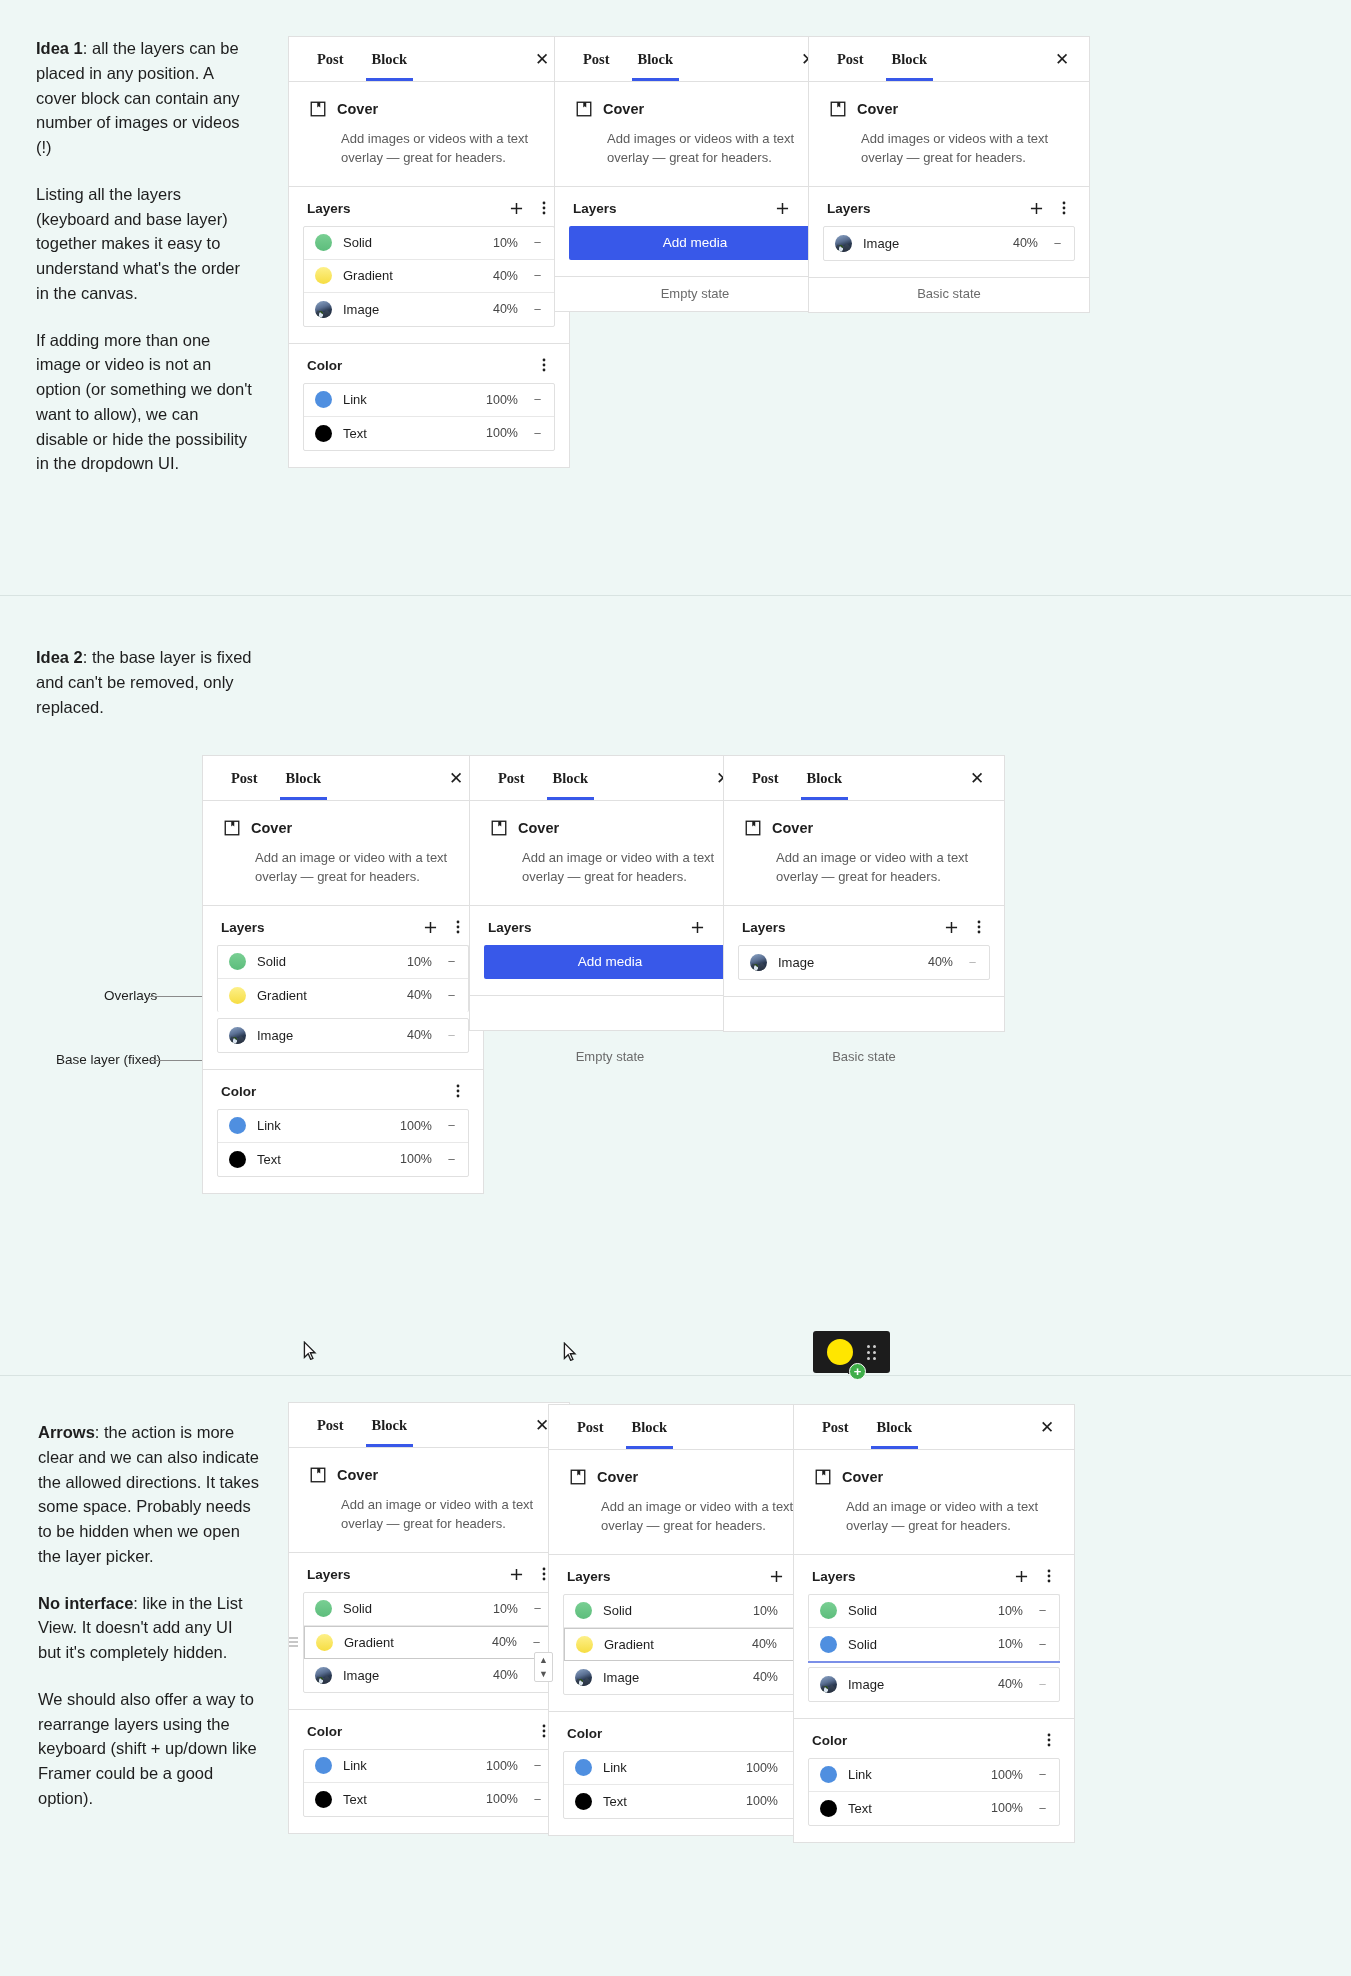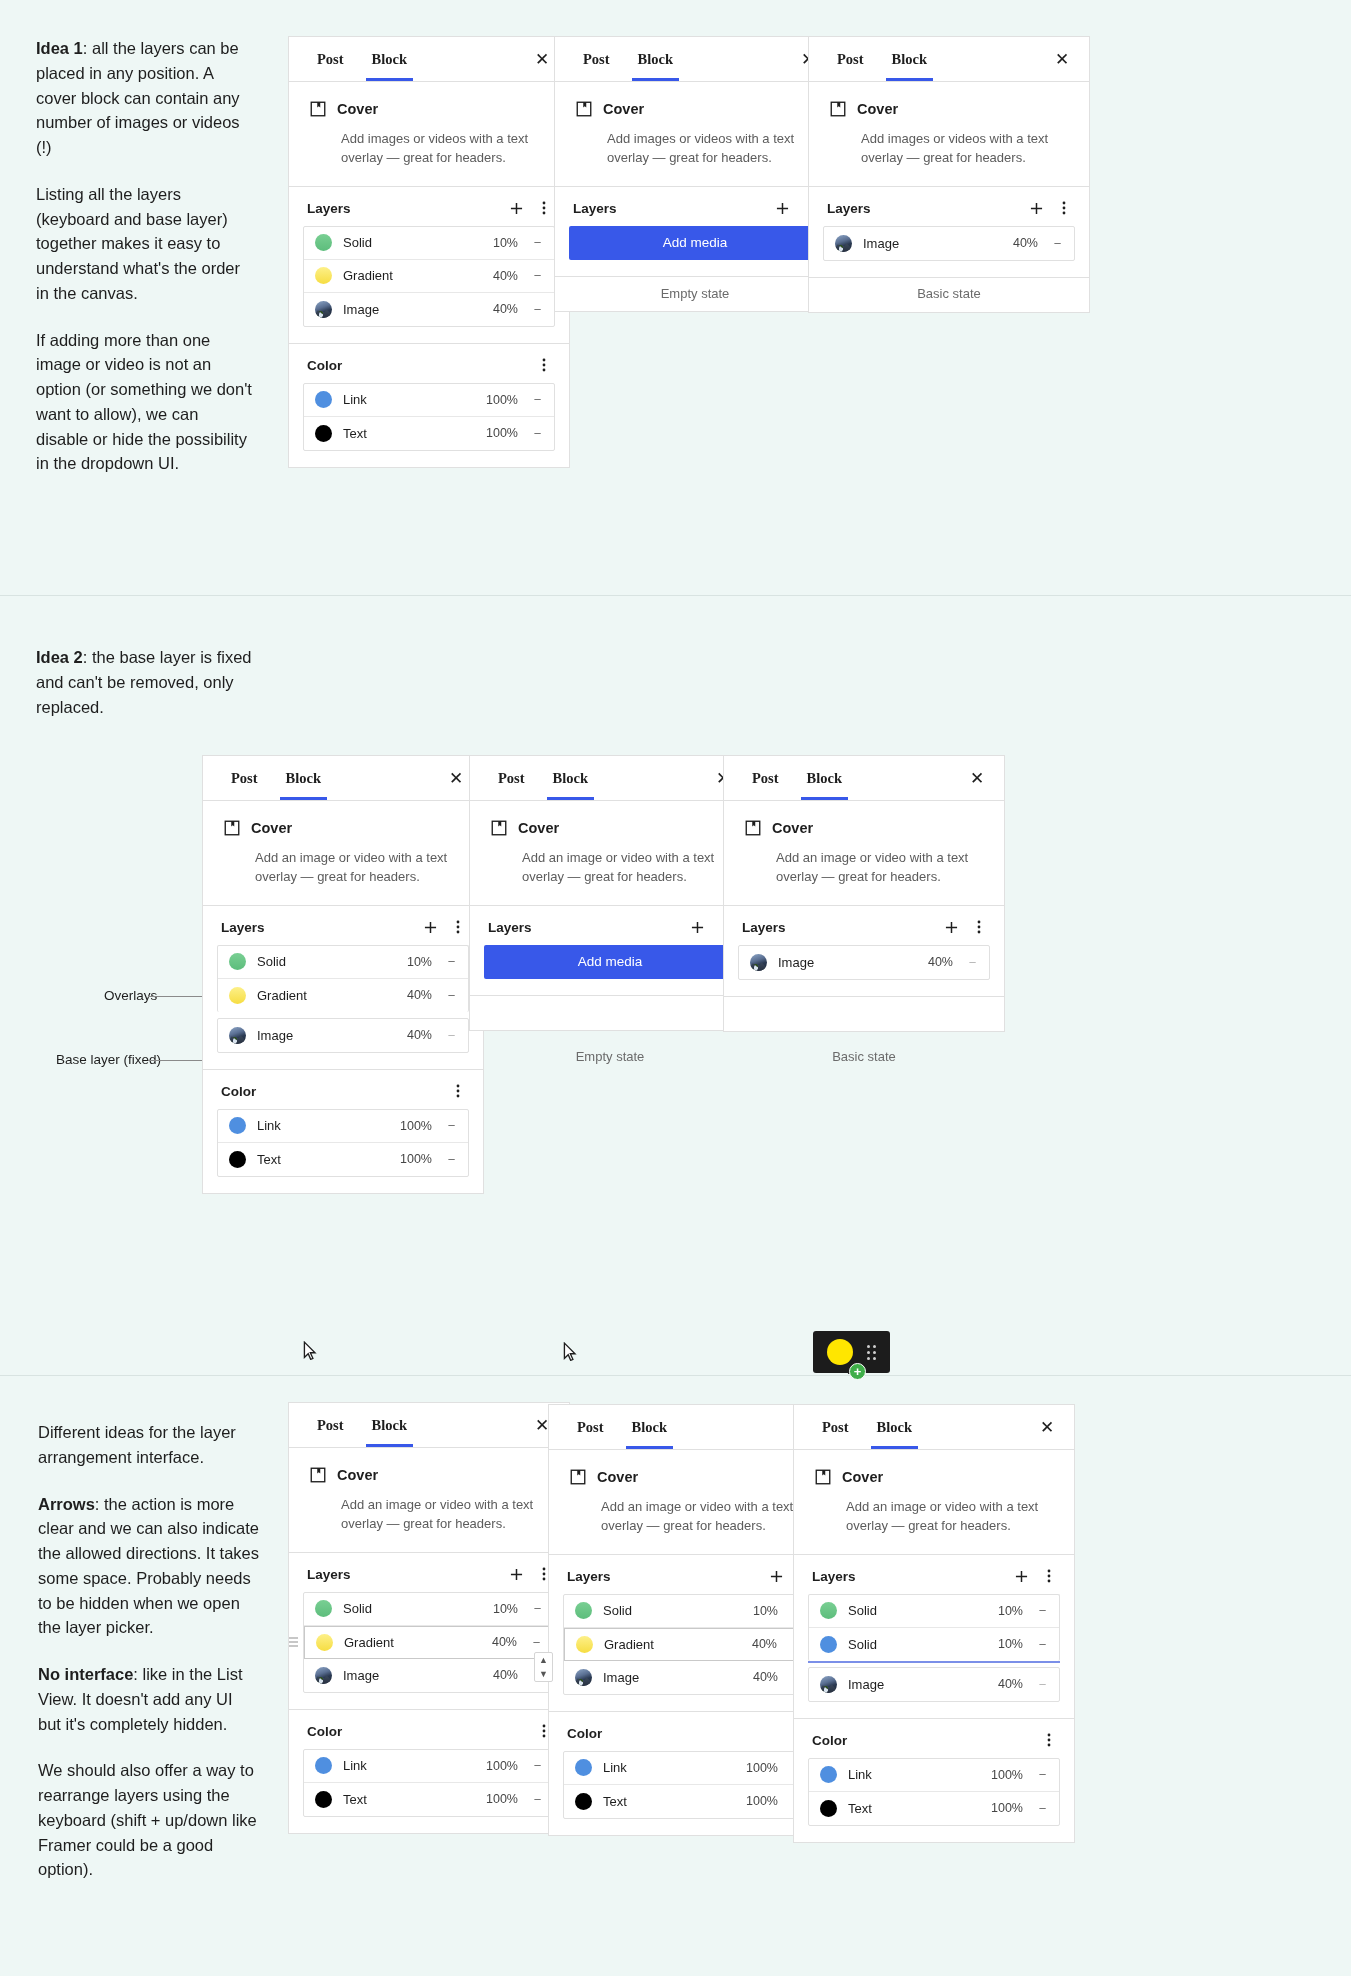--- a/index.html
+++ b/index.html
@@ -569,7 +569,6 @@
 <div class="state-label" style="left:723px; top:1049px;">Basic state</div>
 
 <div class="notes" style="left:38px; top:1420px; width:222px;">
-  <p><span>Different ideas for the layer arrangement interface.</span></p>
   <p><b>Arrows</b><span>: the action is more clear and we can also indicate the allowed directions. It takes some space. Probably needs to be hidden when we open the layer picker.</span></p>
   <p><b>No interface</b><span>: like in the List View. It doesn't add any UI but it's completely hidden.</span></p>
   <p><span>We should also offer a way to rearrange layers using the keyboard (shift + up/down like Framer could be a good option).</span></p>

